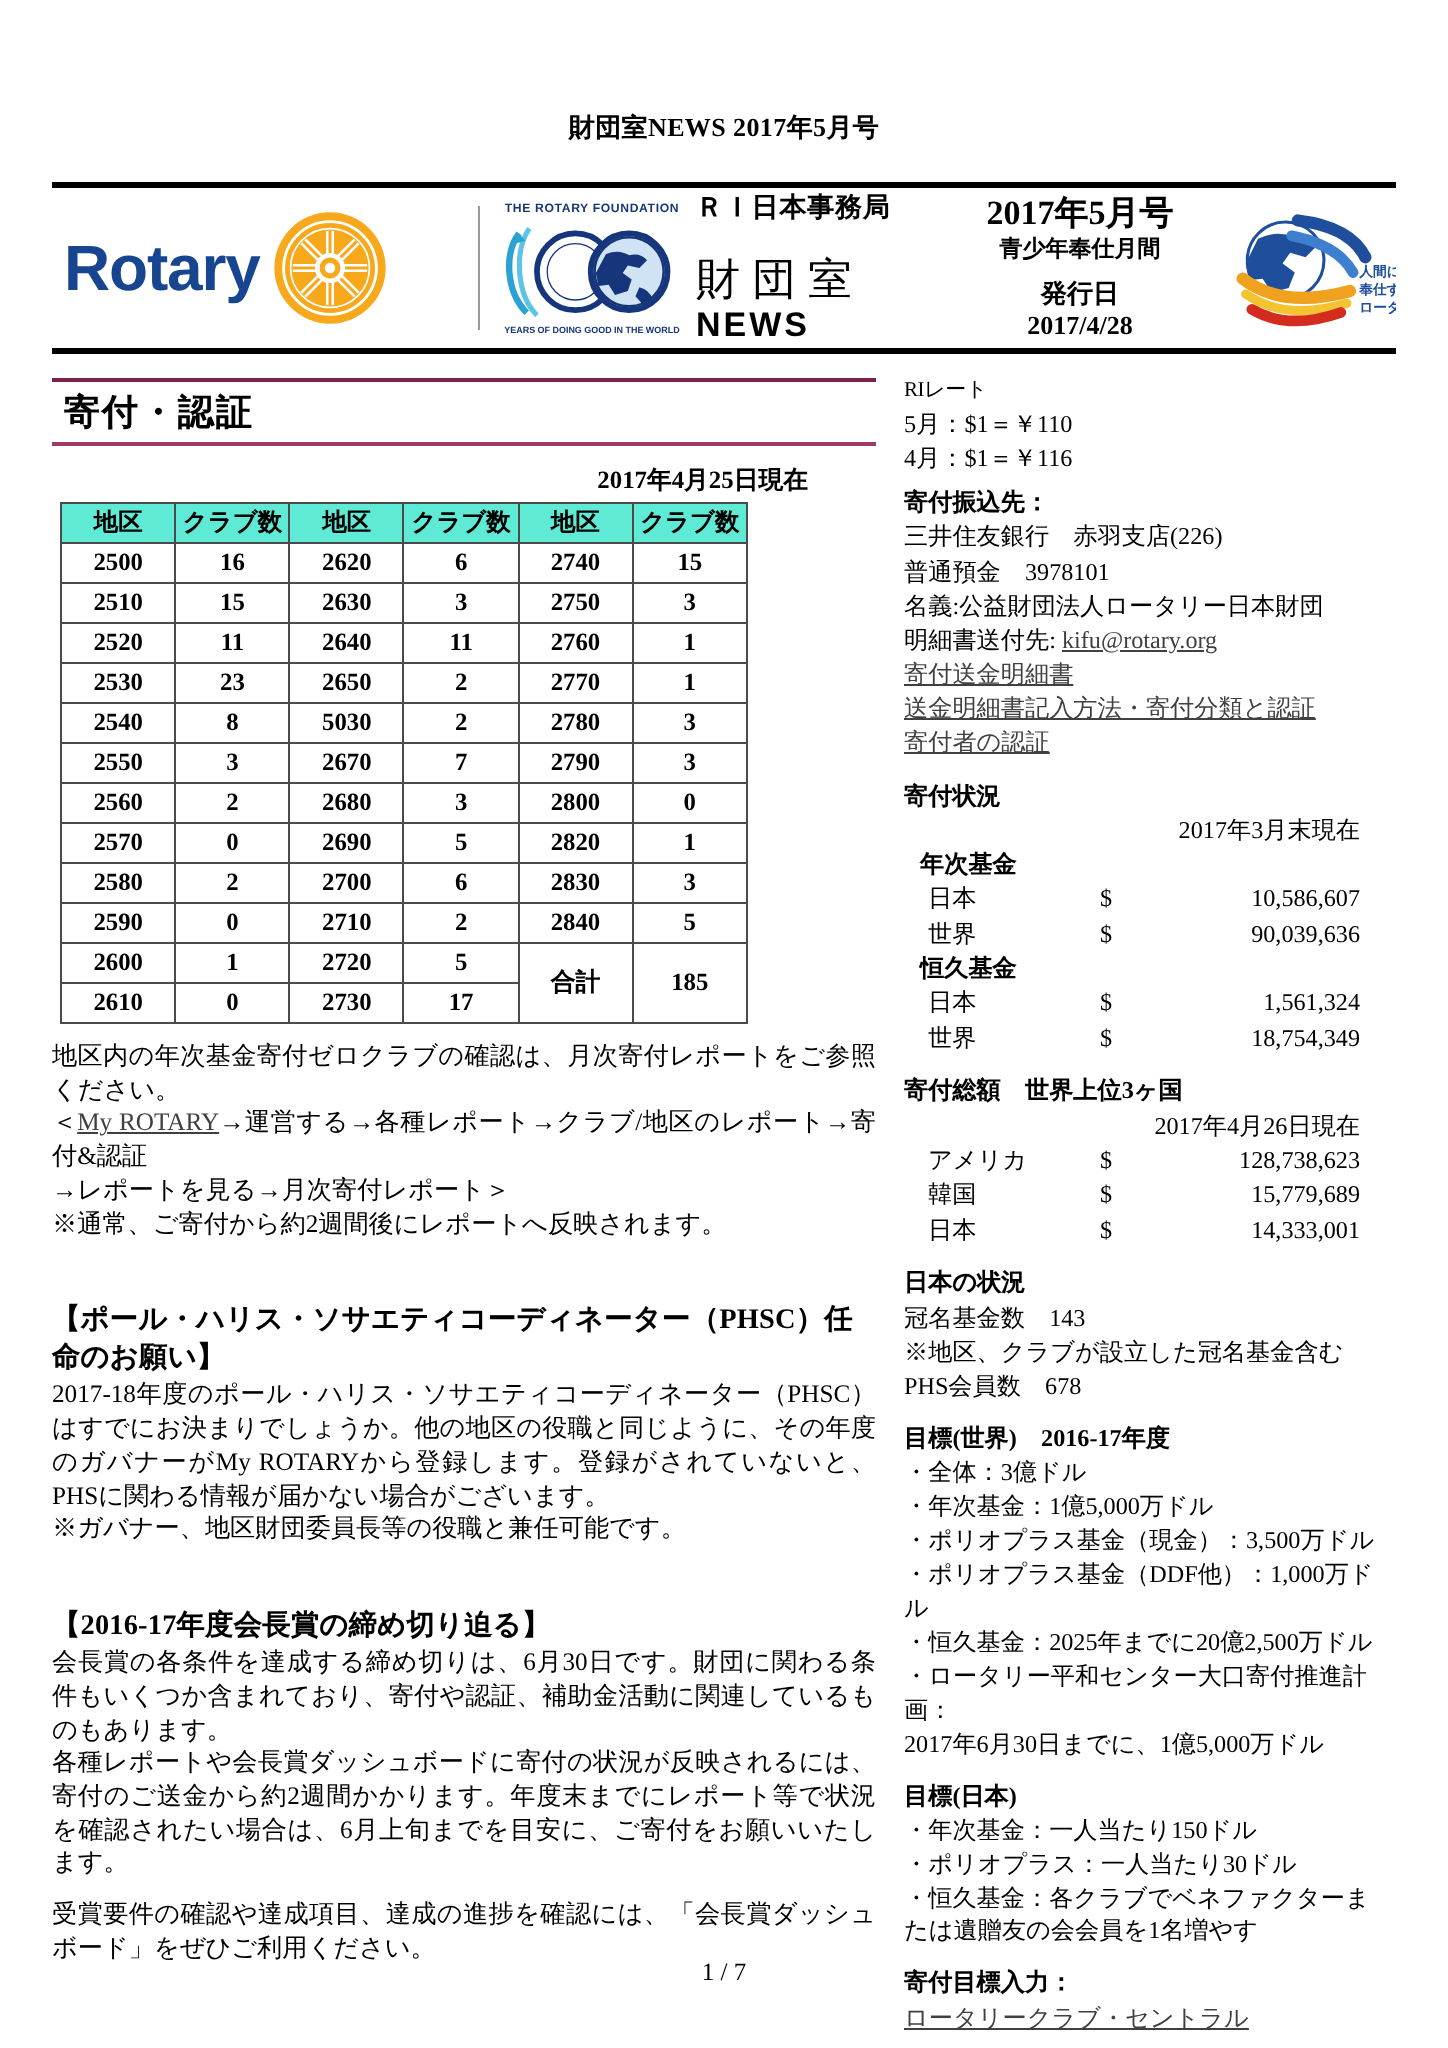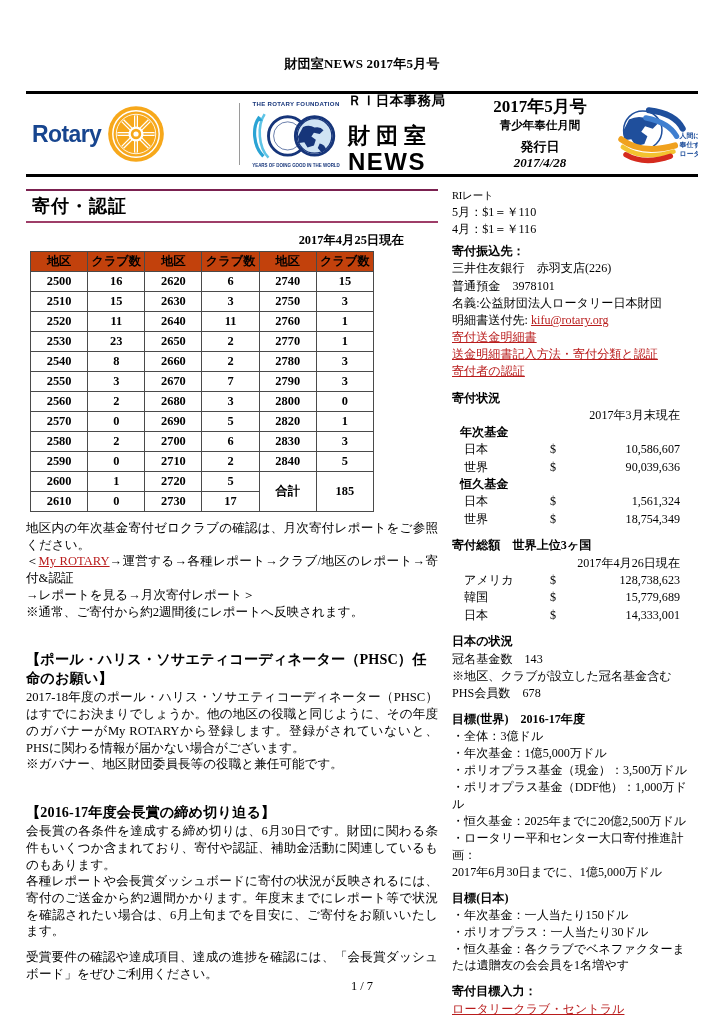--- a/index.html
+++ b/index.html
@@ -53,7 +53,7 @@
   .rotary-word {
     font-family: "Liberation Sans", sans-serif;
     font-weight: bold;
-    font-size: 23px;
+    font-size: 32px;
     color: #17458f;
     letter-spacing: -0.6px;
   }

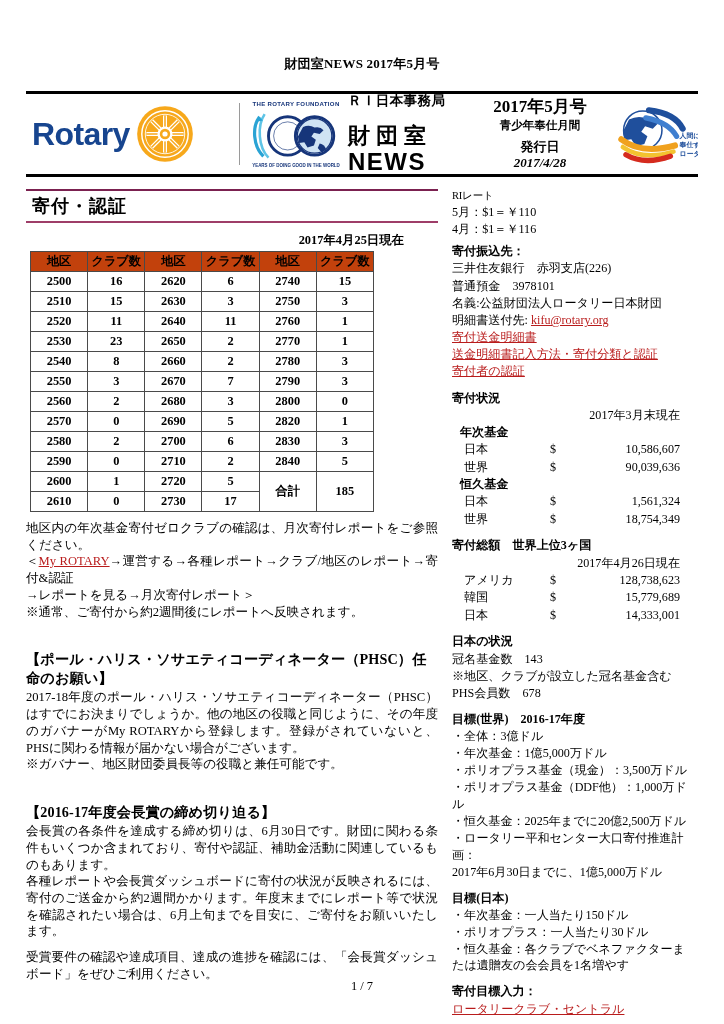--- a/index.html
+++ b/index.html
@@ -82,7 +82,7 @@
   }
   .mh-title .l2 {
     font-size: 22px;
-    font-weight: bold;
+    font-weight: normal;
     letter-spacing: 6px;
     margin-top: 18px;
   }

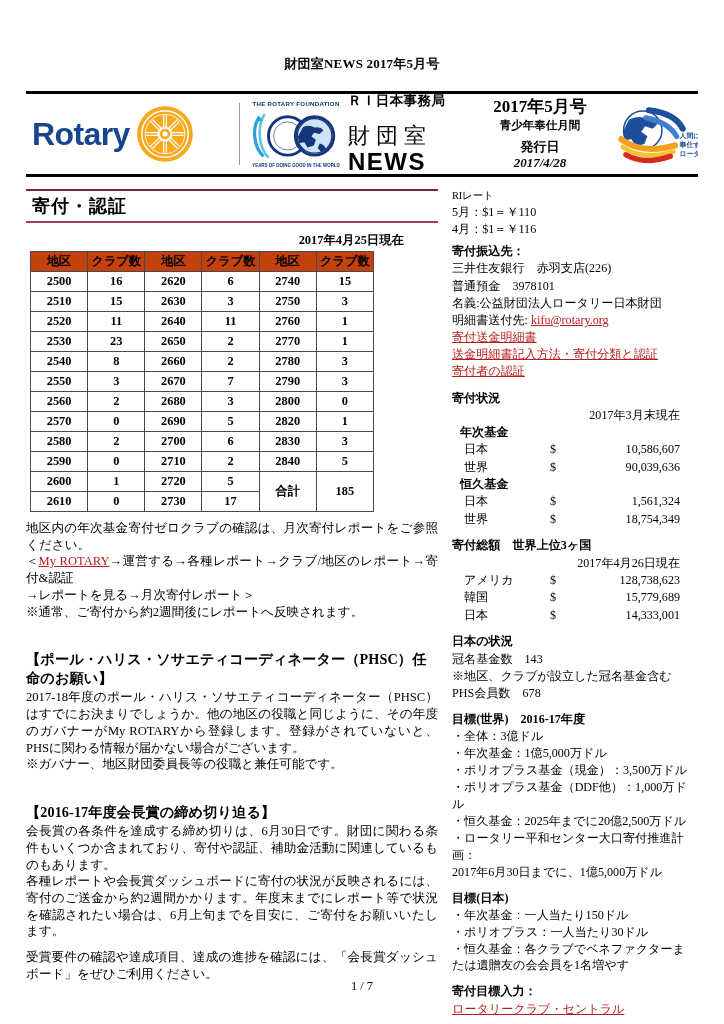--- a/index.html
+++ b/index.html
@@ -87,7 +87,7 @@
     margin-top: 18px;
   }
   .mh-title .l3 {
-    font-size: 24px;
+    font-size: 17px;
     font-weight: bold;
     letter-spacing: 1.5px;
     margin-top: 3px;

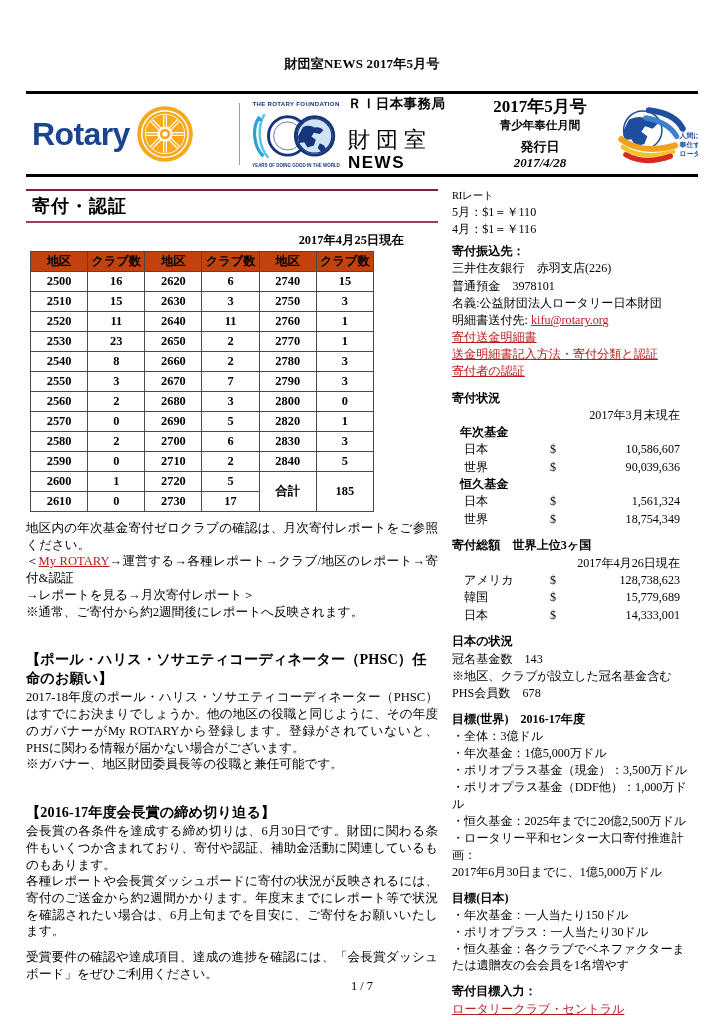--- a/index.html
+++ b/index.html
@@ -101,7 +101,7 @@
   .mh-issue .issue-date { font-size: 17px; font-weight: bold; }
   .mh-issue .issue-month { font-size: 11.5px; font-weight: bold; }
   .mh-issue .issue-pub-label { font-size: 13px; font-weight: bold; margin-top: 7px; }
-  .mh-issue .issue-pub-date { font-size: 13px; font-weight: bold; font-style: italic; }
+  .mh-issue .issue-pub-date { font-size: 13px; font-weight: bold; }
   .mh-serve { width: 92px; flex: none; display:flex; align-items:center; }
   .mh-serve svg { display:block; }
 

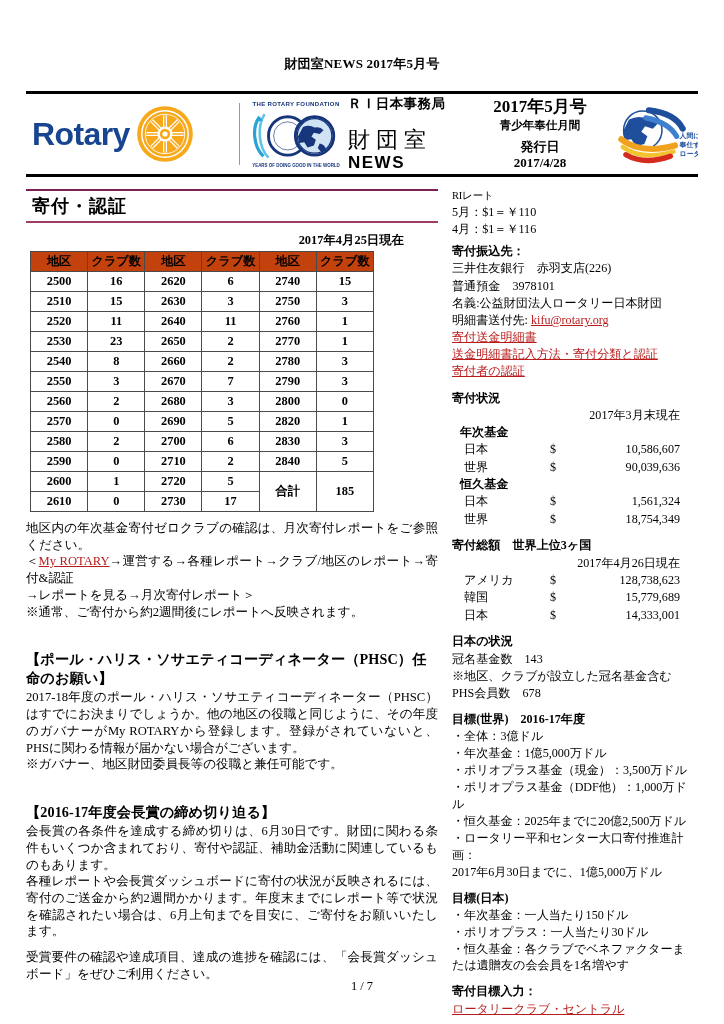--- a/index.html
+++ b/index.html
@@ -167,7 +167,7 @@
     padding: 0;
   }
   table.districts th {
-    background: #c2410c;
+    background: #5eead4;
     font-size: 12.2px;
     text-align: center;
   }

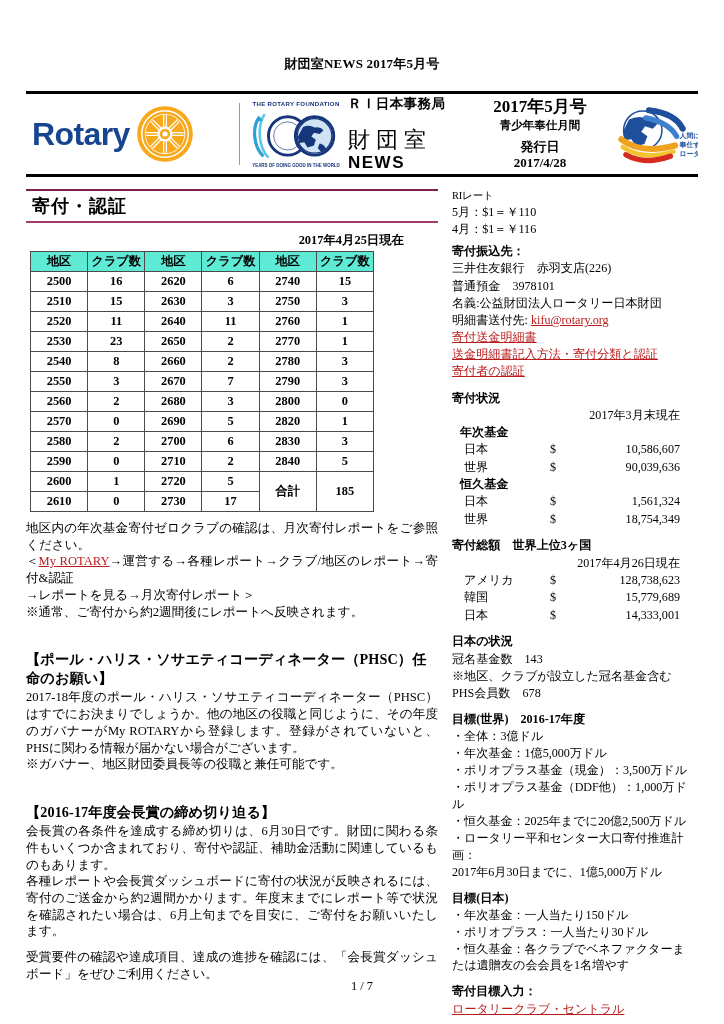--- a/index.html
+++ b/index.html
@@ -177,7 +177,7 @@
 
   
   a.lnk {
-    color: #b91c1c;
+    color: #404040;
   }
 
   

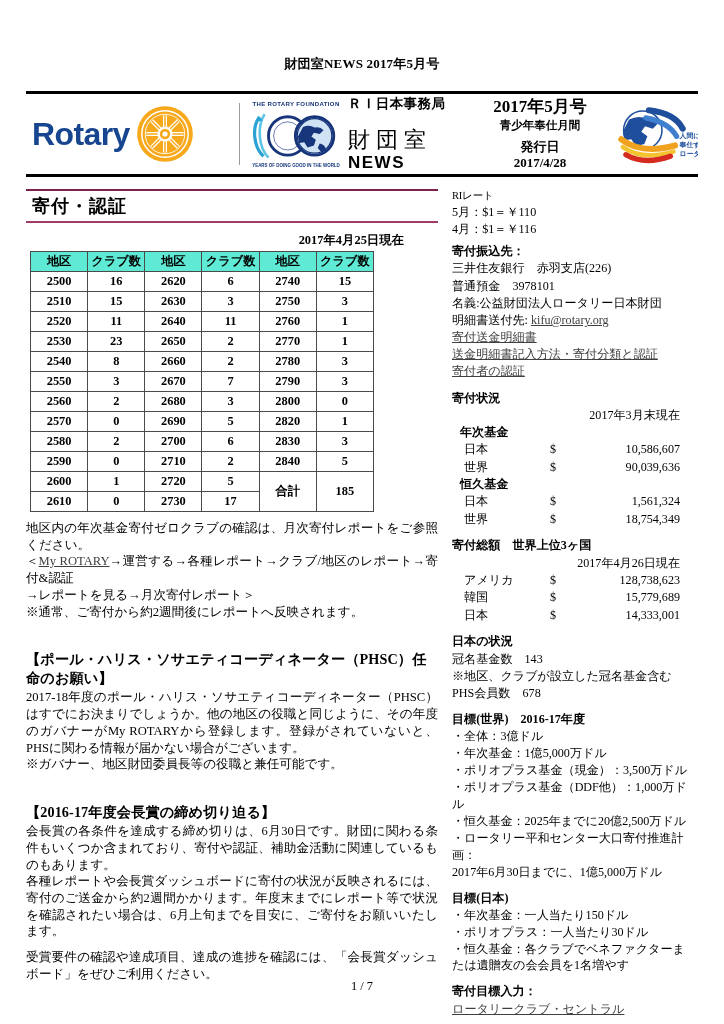--- a/index.html
+++ b/index.html
@@ -357,7 +357,7 @@
           <tr>
               <td>2540</td>
               <td>8</td>
-              <td>2660</td>
+              <td>5030</td>
               <td>2</td>
               <td>2780</td>
               <td>3</td>

